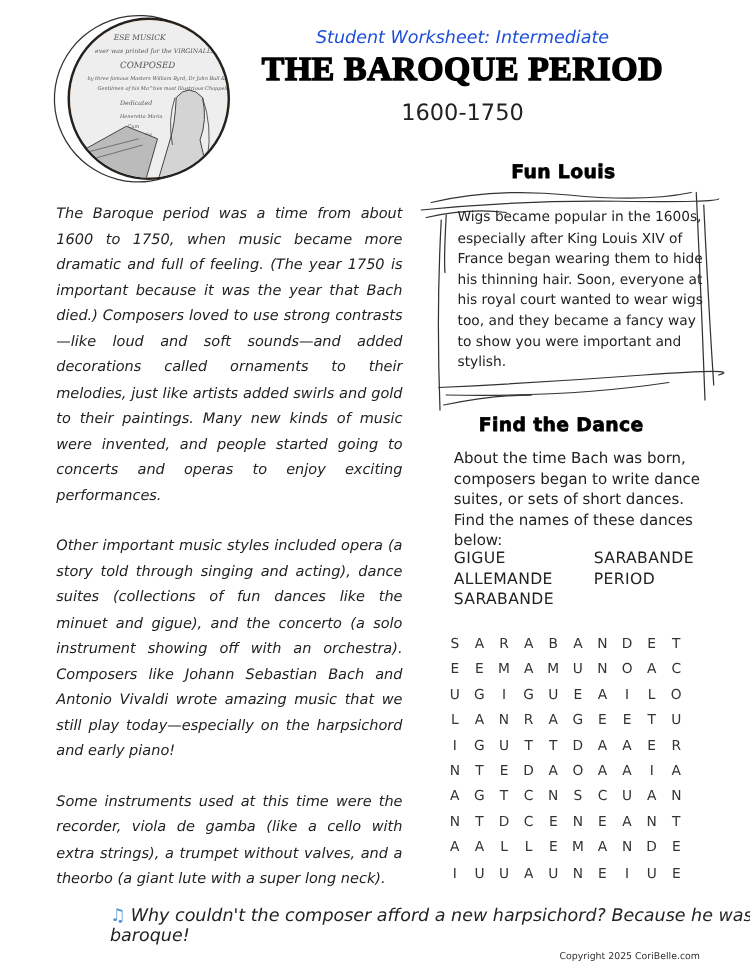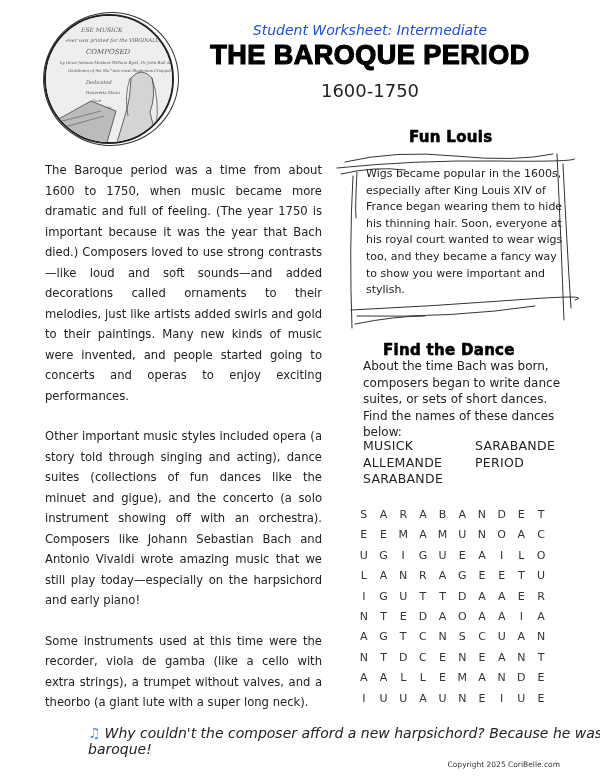--- a/index.html
+++ b/index.html
@@ -7,8 +7,8 @@
   body { position: relative; font-family: "DejaVu Sans", sans-serif; color: #1a1a1a; }
 
   .medallion {
-    position: absolute; left: 44px; top: 14px; width: 130px; height: 130px;
-    border-radius: 50%; overflow: hidden; background: #e5e5e5;
+    position: absolute; left: 54px; top: 14px; width: 130px; height: 130px;
+    border-radius: 50%; overflow: hidden; background: #a16207;
     border: 2px solid #222;
   }
   .medallion-ring {

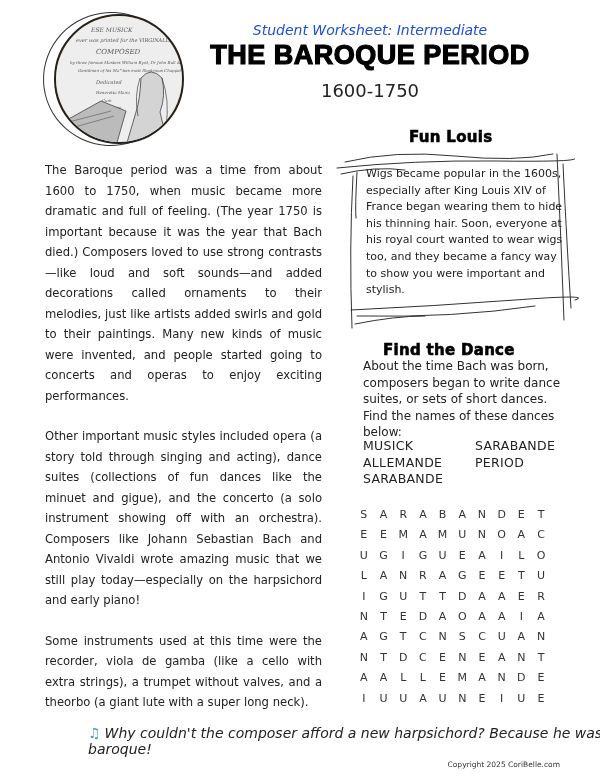--- a/index.html
+++ b/index.html
@@ -22,7 +22,7 @@
   }
   .title {
     position: absolute; left: 200px; top: 40px; width: 340px; text-align: center;
-    font-family: Liberation Sans, sans-serif; font-weight: 900; font-size: 27px;
+    font-family: Liberation Serif, serif; font-weight: 900; font-size: 27px;
     letter-spacing: 0.5px; color: #000; -webkit-text-stroke: 1.2px #000;
   }
   .dates {

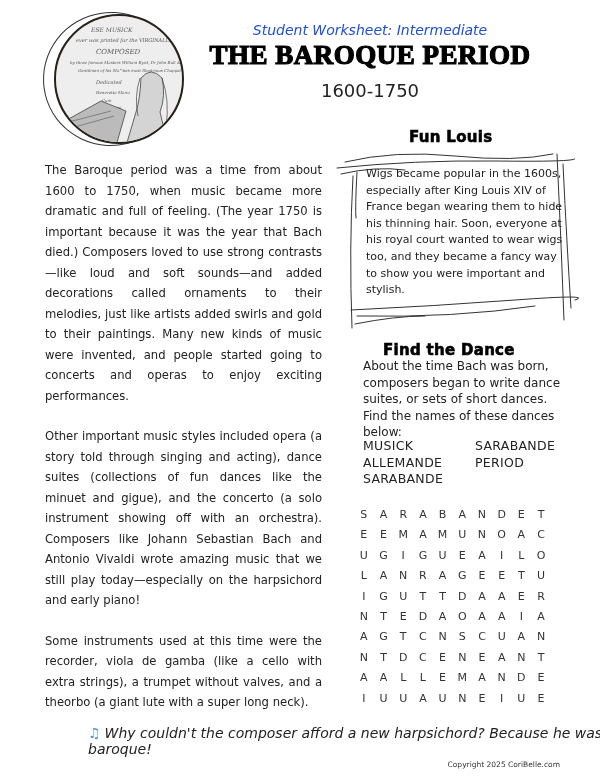--- a/index.html
+++ b/index.html
@@ -34,7 +34,7 @@
     position: absolute; left: 45px; top: 160px; width: 277px;
     font-size: 11.6px; line-height: 20.5px; text-align: justify; color: #222;
   }
-  .left-col p { margin-bottom: 20px; }
+  .left-col p { margin-bottom: 20px; font-style: italic; }
 
   .section-head {
     position: absolute; font-weight: 900; font-size: 15px; color: #000;

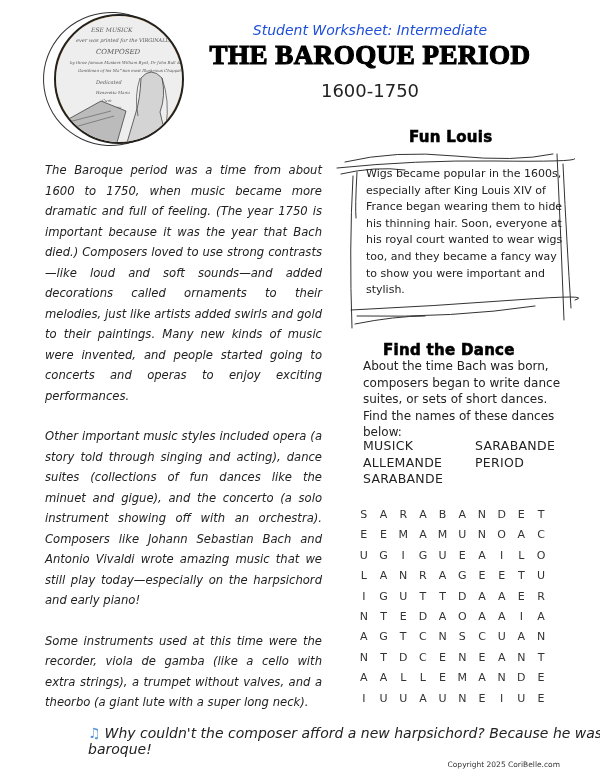--- a/index.html
+++ b/index.html
@@ -41,7 +41,7 @@
     -webkit-text-stroke: 0.6px #000; letter-spacing: 0.3px;
   }
   .fun-fact-head { left: 409px; top: 128px; }
-  .find-head { left: 383px; top: 341px; }
+  .find-head { left: 383px; top: 331px; }
 
   .fun-box {
     position: absolute; left: 343px; top: 158px; width: 225px; height: 162px;

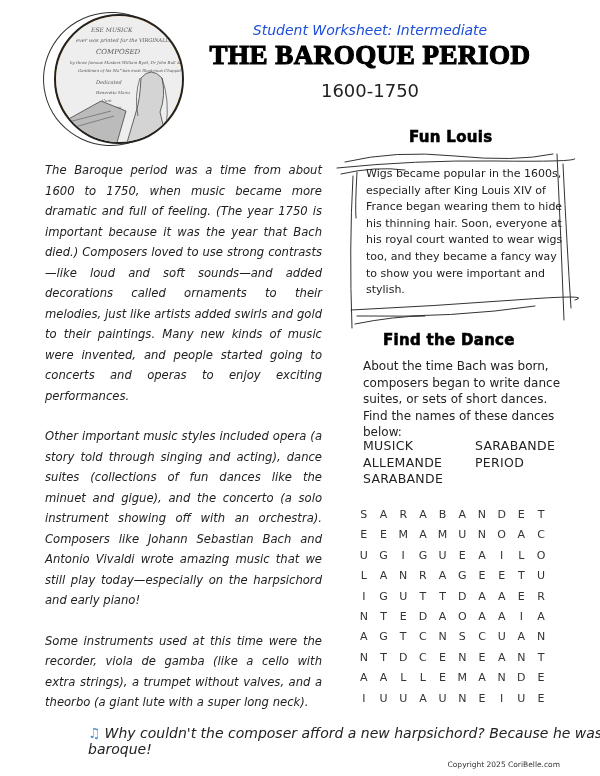--- a/index.html
+++ b/index.html
@@ -145,7 +145,7 @@
 <div class="section-head find-head">Find the Dance</div>
 <div class="find-text">About the time Bach was born, composers began to write dance suites, or sets of short dances. Find the names of these dances below:</div>
 <div class="dance-list">
-  <span>MUSICK</span>
+  <span>GIGUE</span>
   <span>SARABANDE</span>
   <span>ALLEMANDE</span>
   <span>PERIOD</span>

